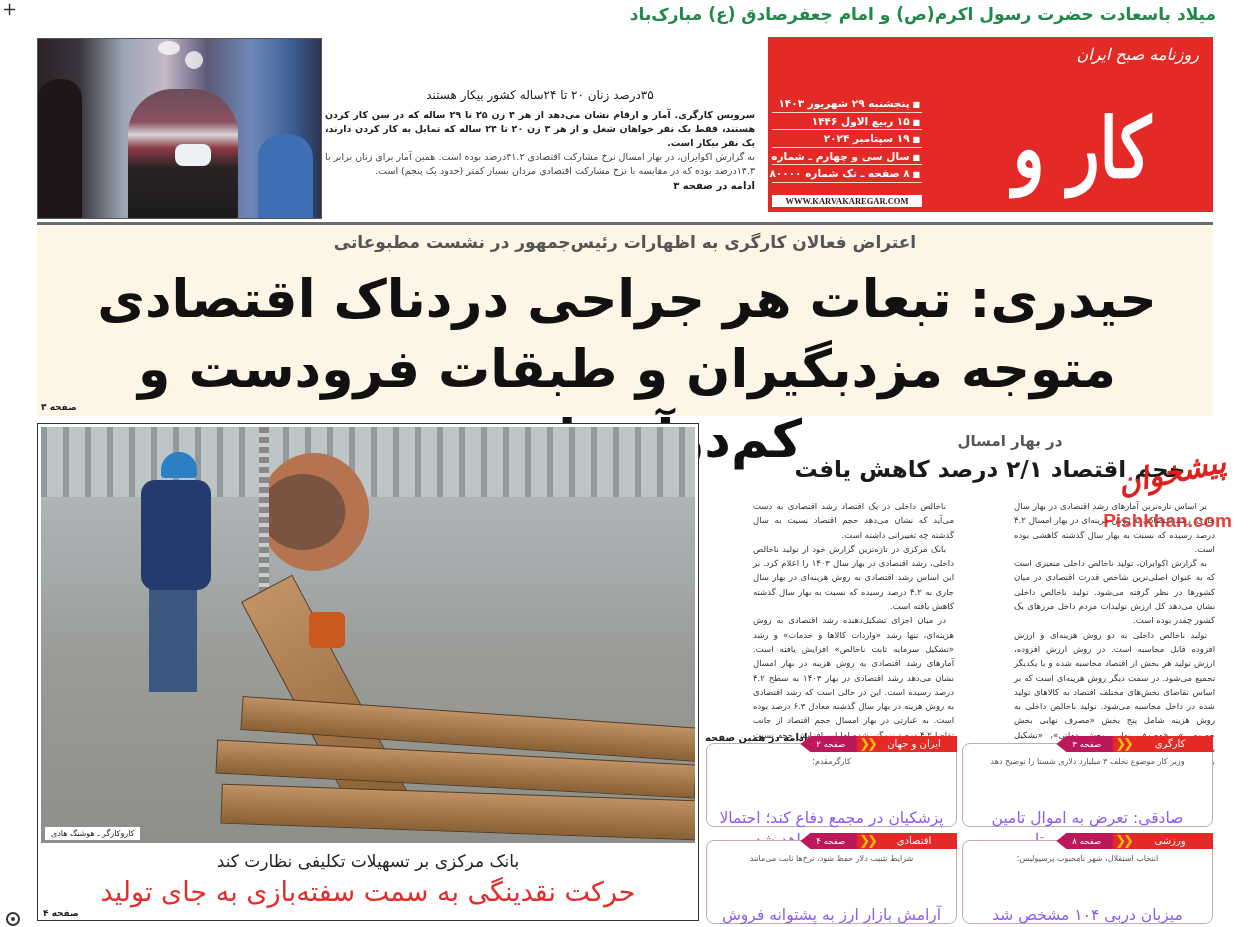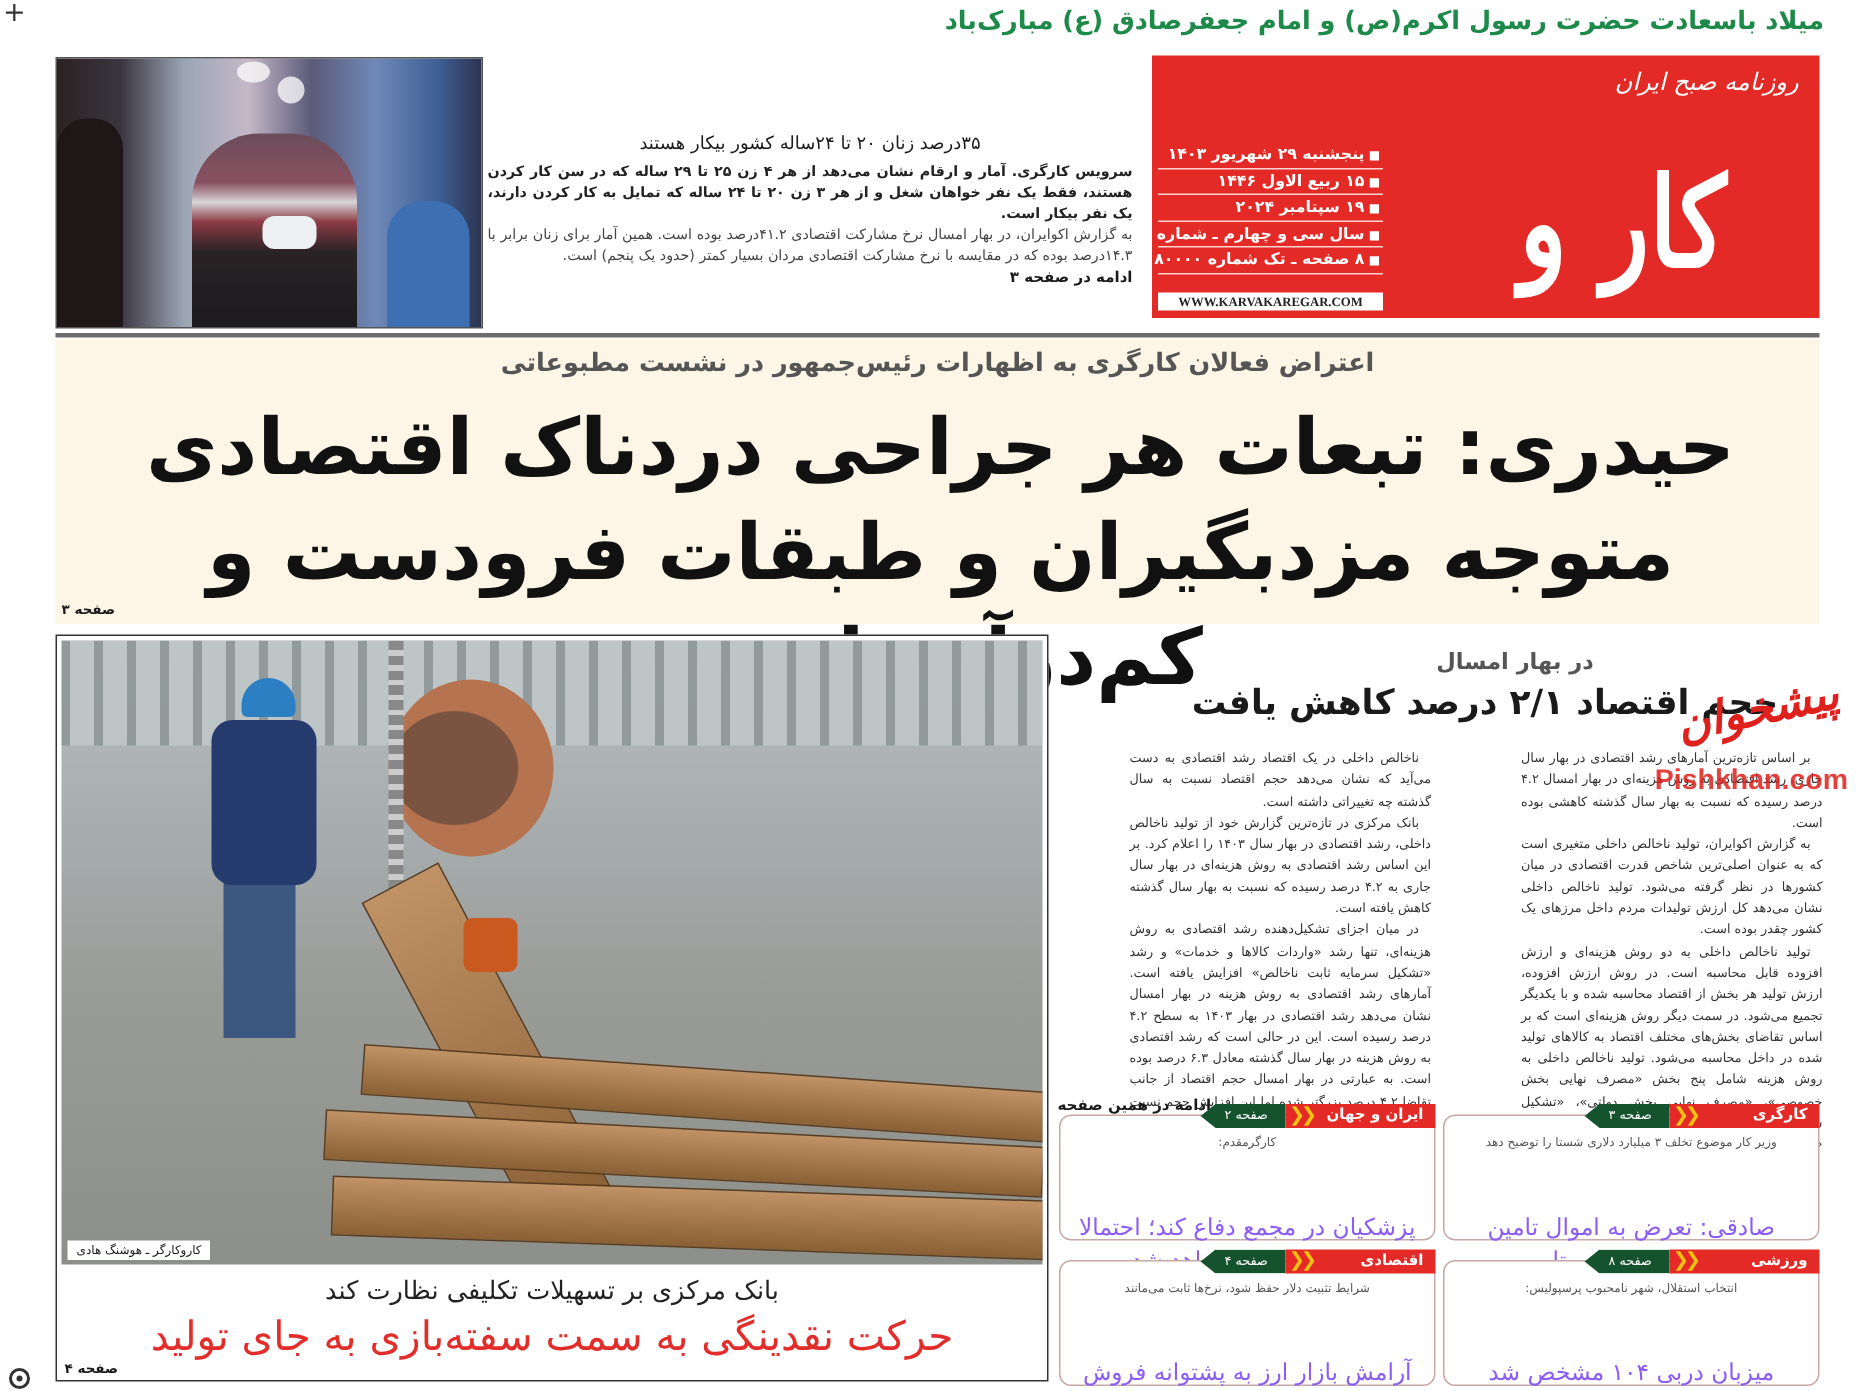--- a/index.html
+++ b/index.html
@@ -83,7 +83,7 @@
   .box-tag { position: absolute; top: -8px; right: -1px; height: 16px; display: flex; flex-direction: row; align-items: stretch; }
   .tag-section { background: #e42a26; color: #fff; font-size: 10px; font-weight: bold; padding: 0 8px 0 22px; line-height: 16px; min-width: 100px; text-align: right; }
   .tag-chevrons { color: #f4c20d; font-weight: bold; font-size: 13px; line-height: 16px; margin-right: -18px; margin-left: 2px; z-index: 2; letter-spacing: -3px; }
-  .tag-page { background: #14532d; color: #fff; font-size: 8.5px; padding: 0 12px 0 10px; line-height: 16px; position: relative; clip-path: polygon(0 50%, 10px 0, 100% 0, 100% 100%, 10px 100%); padding-left: 16px; }
+  .tag-page { background: #be185d; color: #fff; font-size: 8.5px; padding: 0 12px 0 10px; line-height: 16px; position: relative; clip-path: polygon(0 50%, 10px 0, 100% 0, 100% 100%, 10px 100%); padding-left: 16px; }
   .box-sub { position: absolute; top: 13px; left: 0; width: 100%; text-align: center; font-size: 8px; color: #555; }
   .box-title { position: absolute; top: 30px; left: 0; width: 100%; text-align: center; font-size: 15.5px; line-height: 22px; color: #8b5cf6; margin-top: 33px; }
 

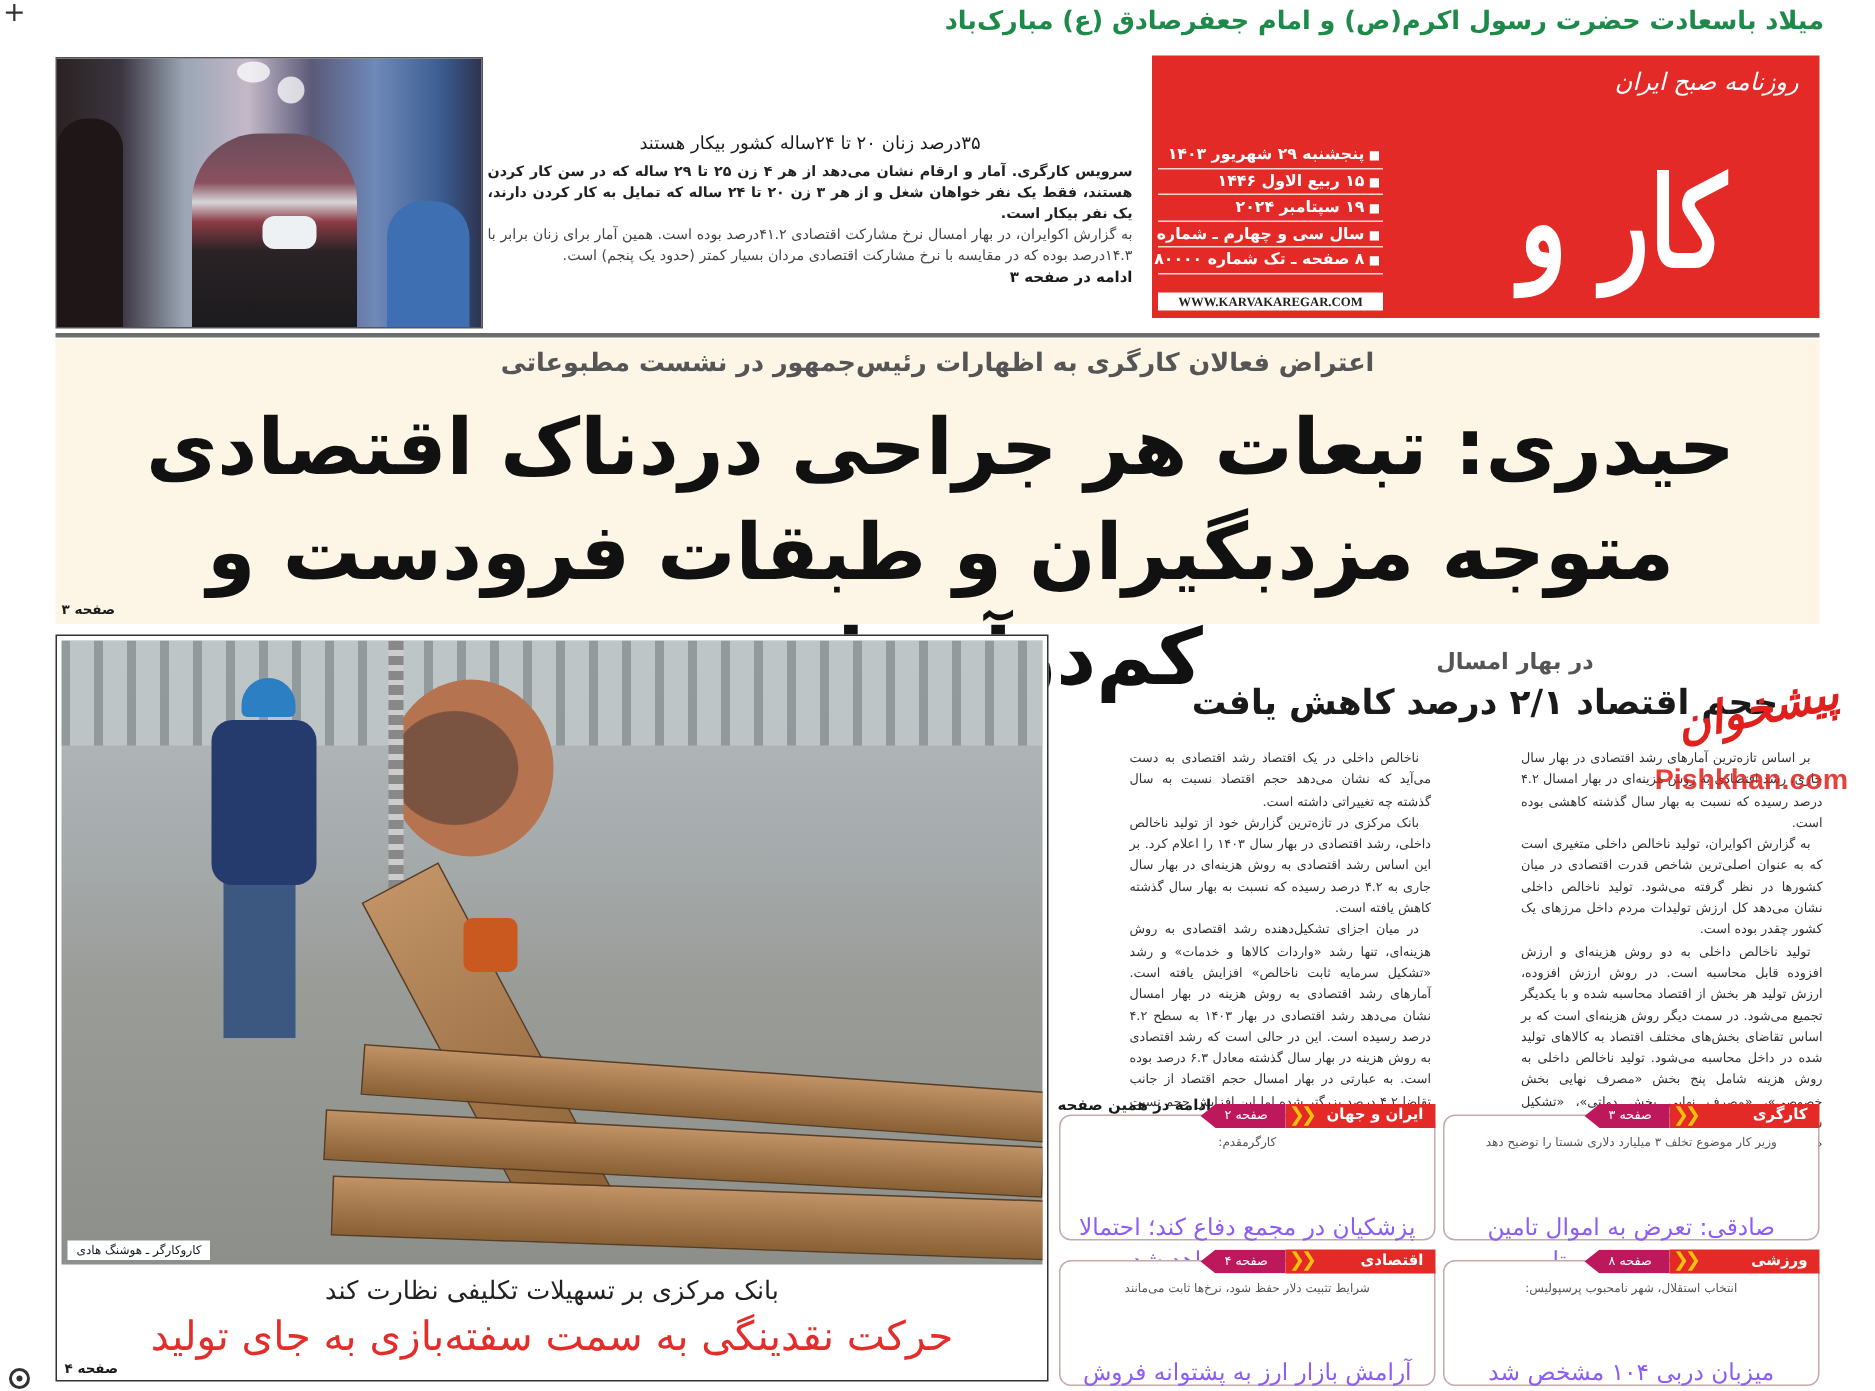--- a/index.html
+++ b/index.html
@@ -81,7 +81,7 @@
   
   .box { position: absolute; width: 251px; height: 84px; border: 1px solid #c7a9a9; border-radius: 8px; background: #fff; direction: rtl; }
   .box-tag { position: absolute; top: -8px; right: -1px; height: 16px; display: flex; flex-direction: row; align-items: stretch; }
-  .tag-section { background: #e42a26; color: #fff; font-size: 10px; font-weight: bold; padding: 0 8px 0 22px; line-height: 16px; min-width: 100px; text-align: right; }
+  .tag-section { background: #e42a26; color: #fff; font-size: 10px; font-weight: normal; padding: 0 8px 0 22px; line-height: 16px; min-width: 100px; text-align: center; }
   .tag-chevrons { color: #f4c20d; font-weight: bold; font-size: 13px; line-height: 16px; margin-right: -18px; margin-left: 2px; z-index: 2; letter-spacing: -3px; }
   .tag-page { background: #be185d; color: #fff; font-size: 8.5px; padding: 0 12px 0 10px; line-height: 16px; position: relative; clip-path: polygon(0 50%, 10px 0, 100% 0, 100% 100%, 10px 100%); padding-left: 16px; }
   .box-sub { position: absolute; top: 13px; left: 0; width: 100%; text-align: center; font-size: 8px; color: #555; }

